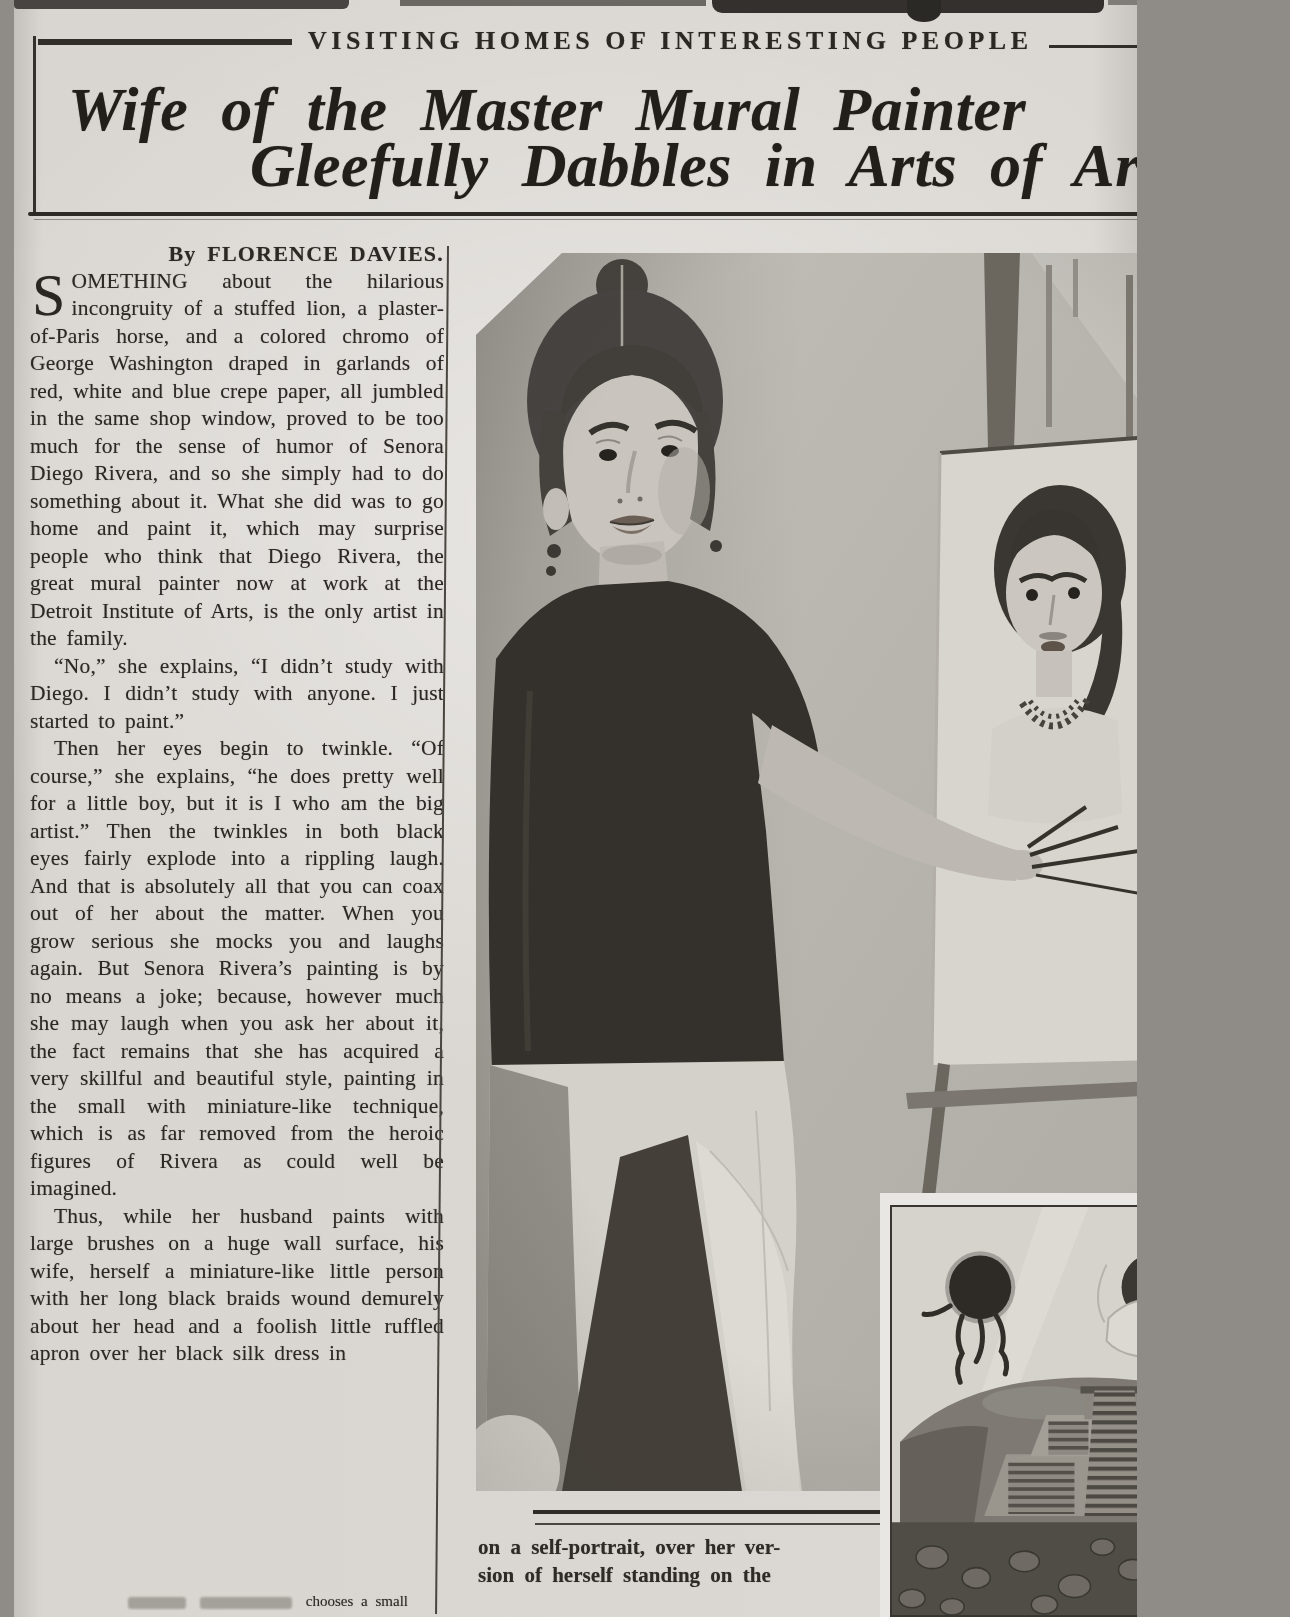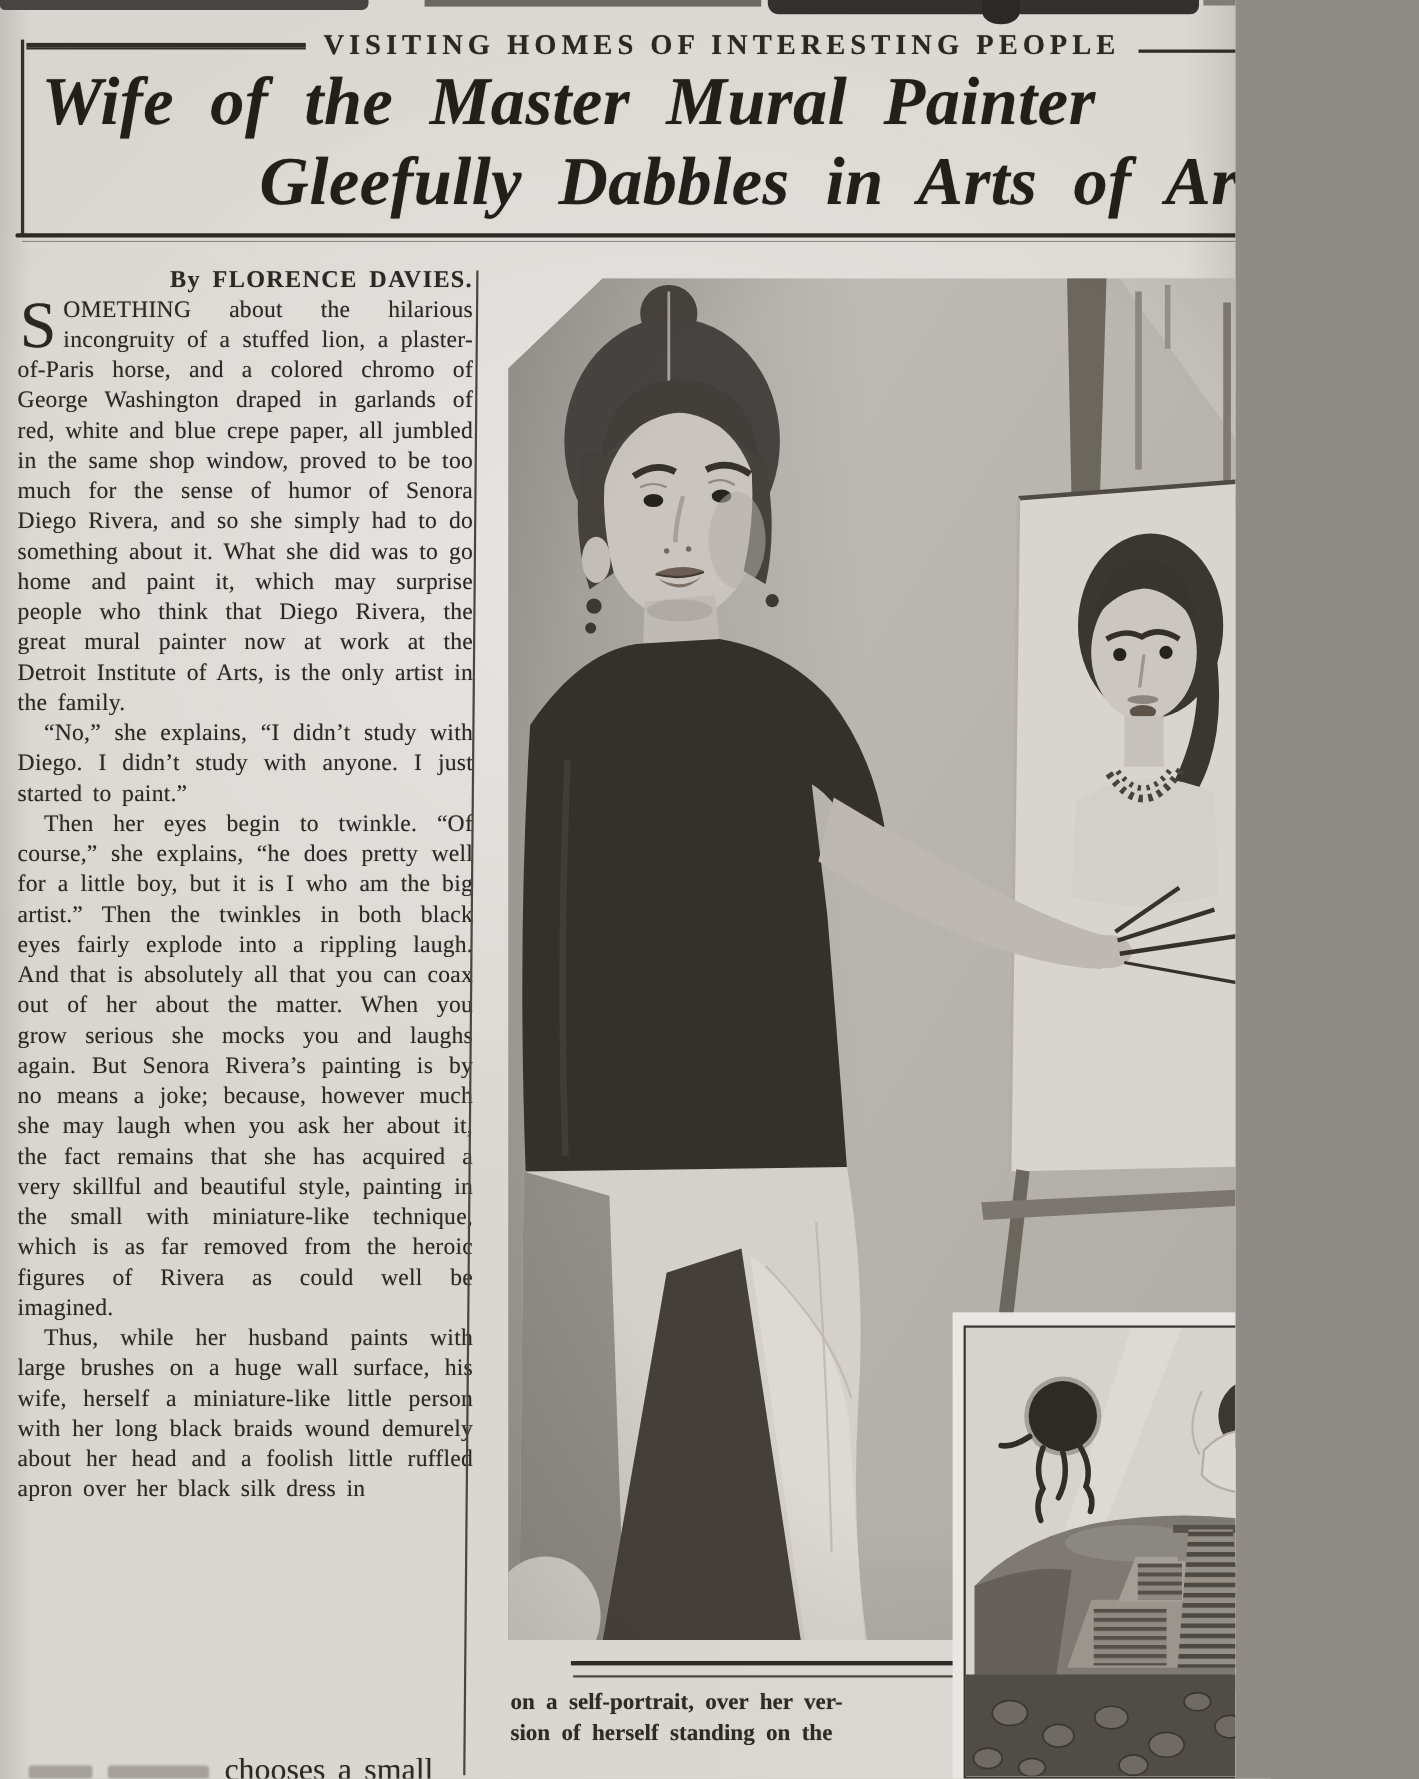--- a/index.html
+++ b/index.html
@@ -5,7 +5,7 @@
   html,body{margin:0;padding:0;}
   body{width:1290px;height:1617px;overflow:hidden;background:#8f8c87;
        font-family:"Liberation Serif", serif;}
-  .page{position:absolute;left:0;top:0;width:1123px;height:1617px;overflow:hidden;
+  .page{position:absolute;left:14px;top:0;width:1123px;height:1617px;overflow:hidden;
     background:
       radial-gradient(1000px 800px at 52% 32%, rgba(255,255,255,.38), rgba(255,255,255,0) 72%),
       linear-gradient(90deg,#c4c1bc 0,#d9d6d1 2.5%,#dbd8d3 96%,#c8c5c0 100%),

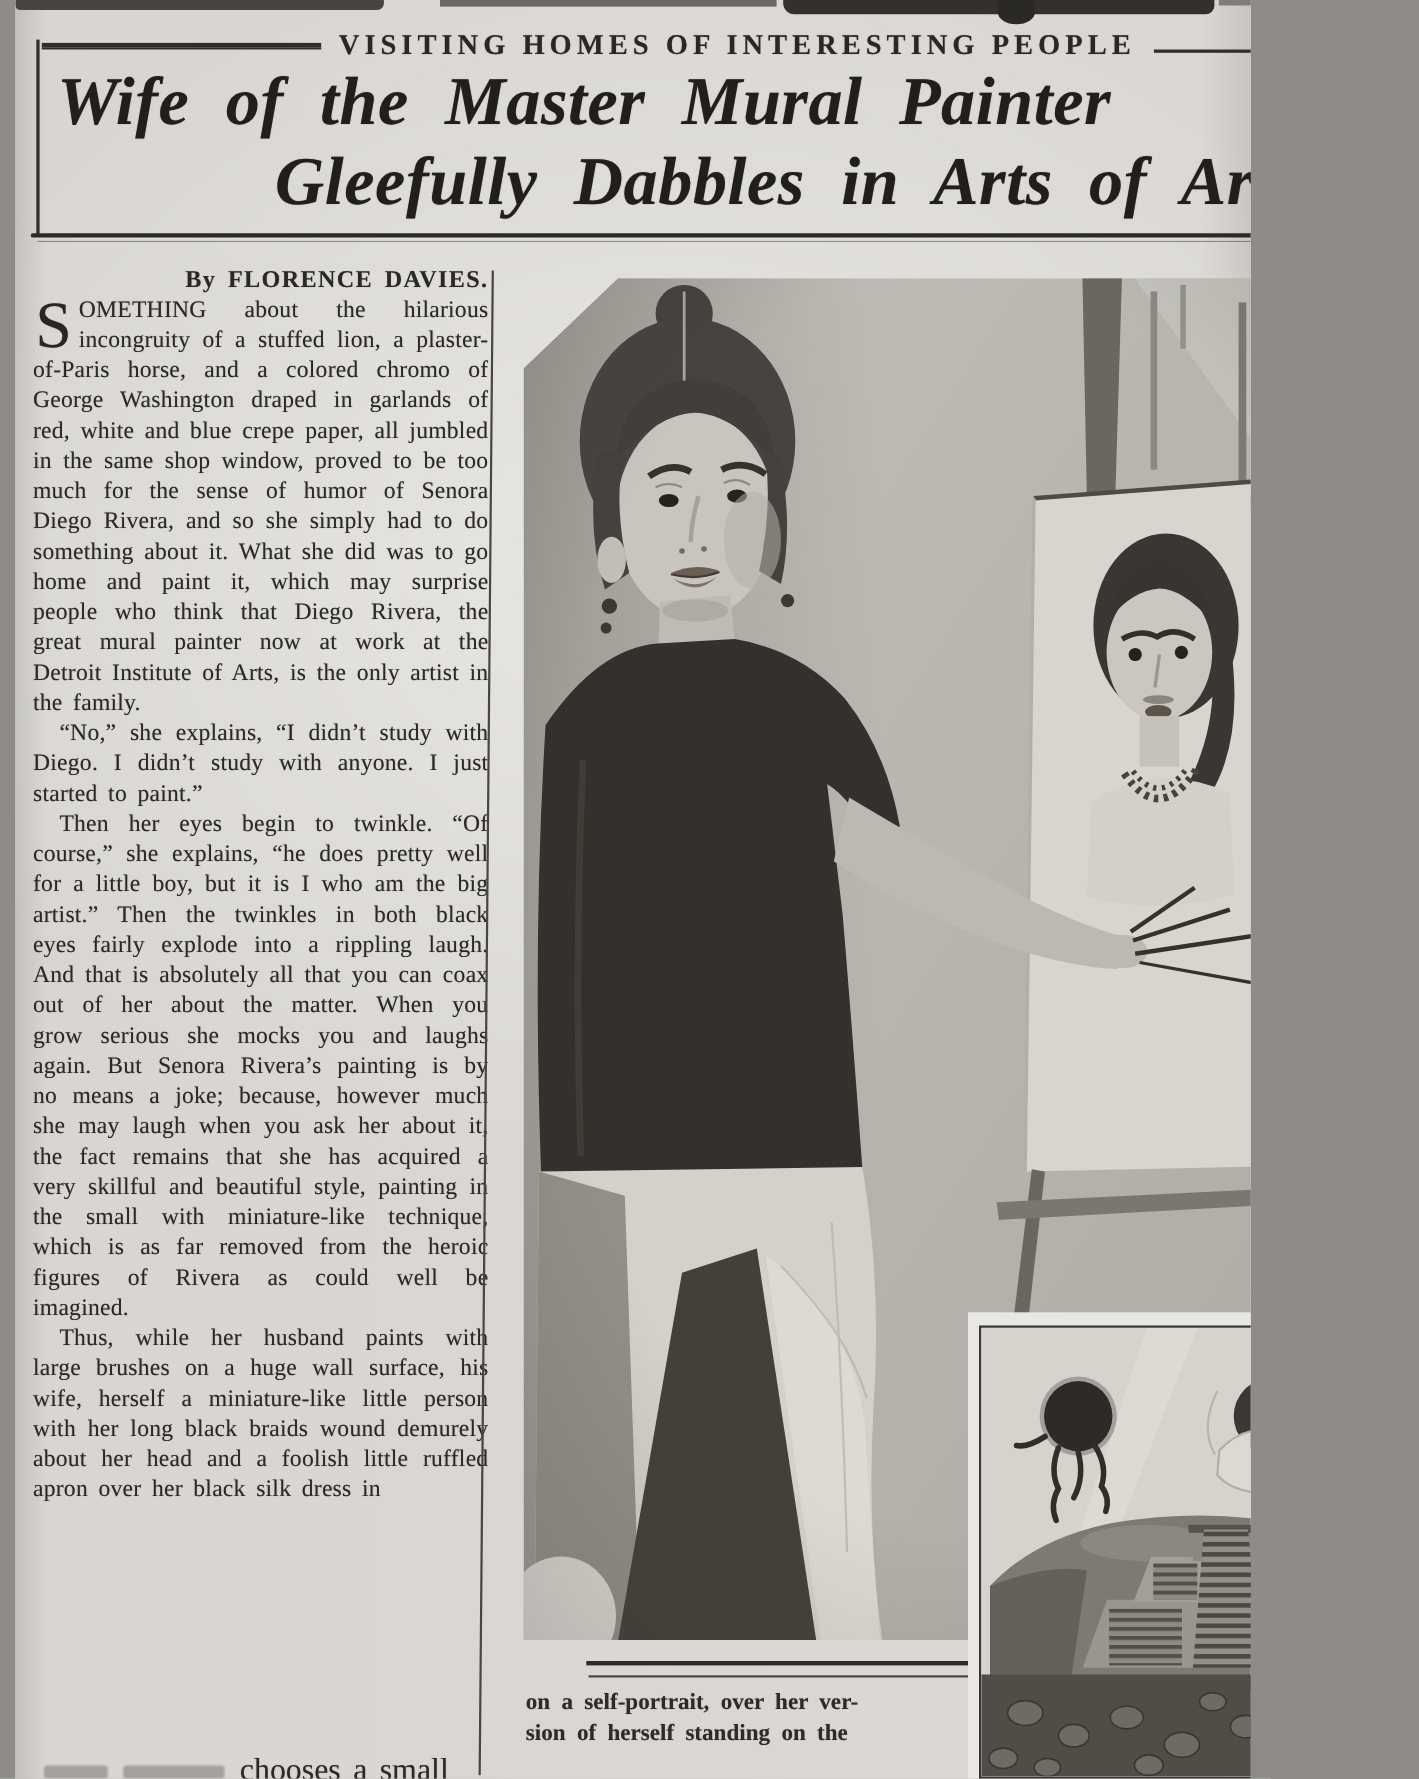--- a/index.html
+++ b/index.html
@@ -75,7 +75,7 @@
       <span class="kicker">VISITING HOMES OF INTERESTING PEOPLE</span>
       <span class="rule-right"></span>
     </div>
-    <h1 class="headline" id="hl1" style="margin:0;">Wife of the Master Mural Painter</h1>
+    <h1 class="headline" id="hl1" style="margin:16px;">Wife of the Master Mural Painter</h1>
     <h1 class="headline" id="hl2" style="margin:0;">Gleefully Dabbles in Arts of Art</h1>
     <div class="header-rule"></div>
   </header>

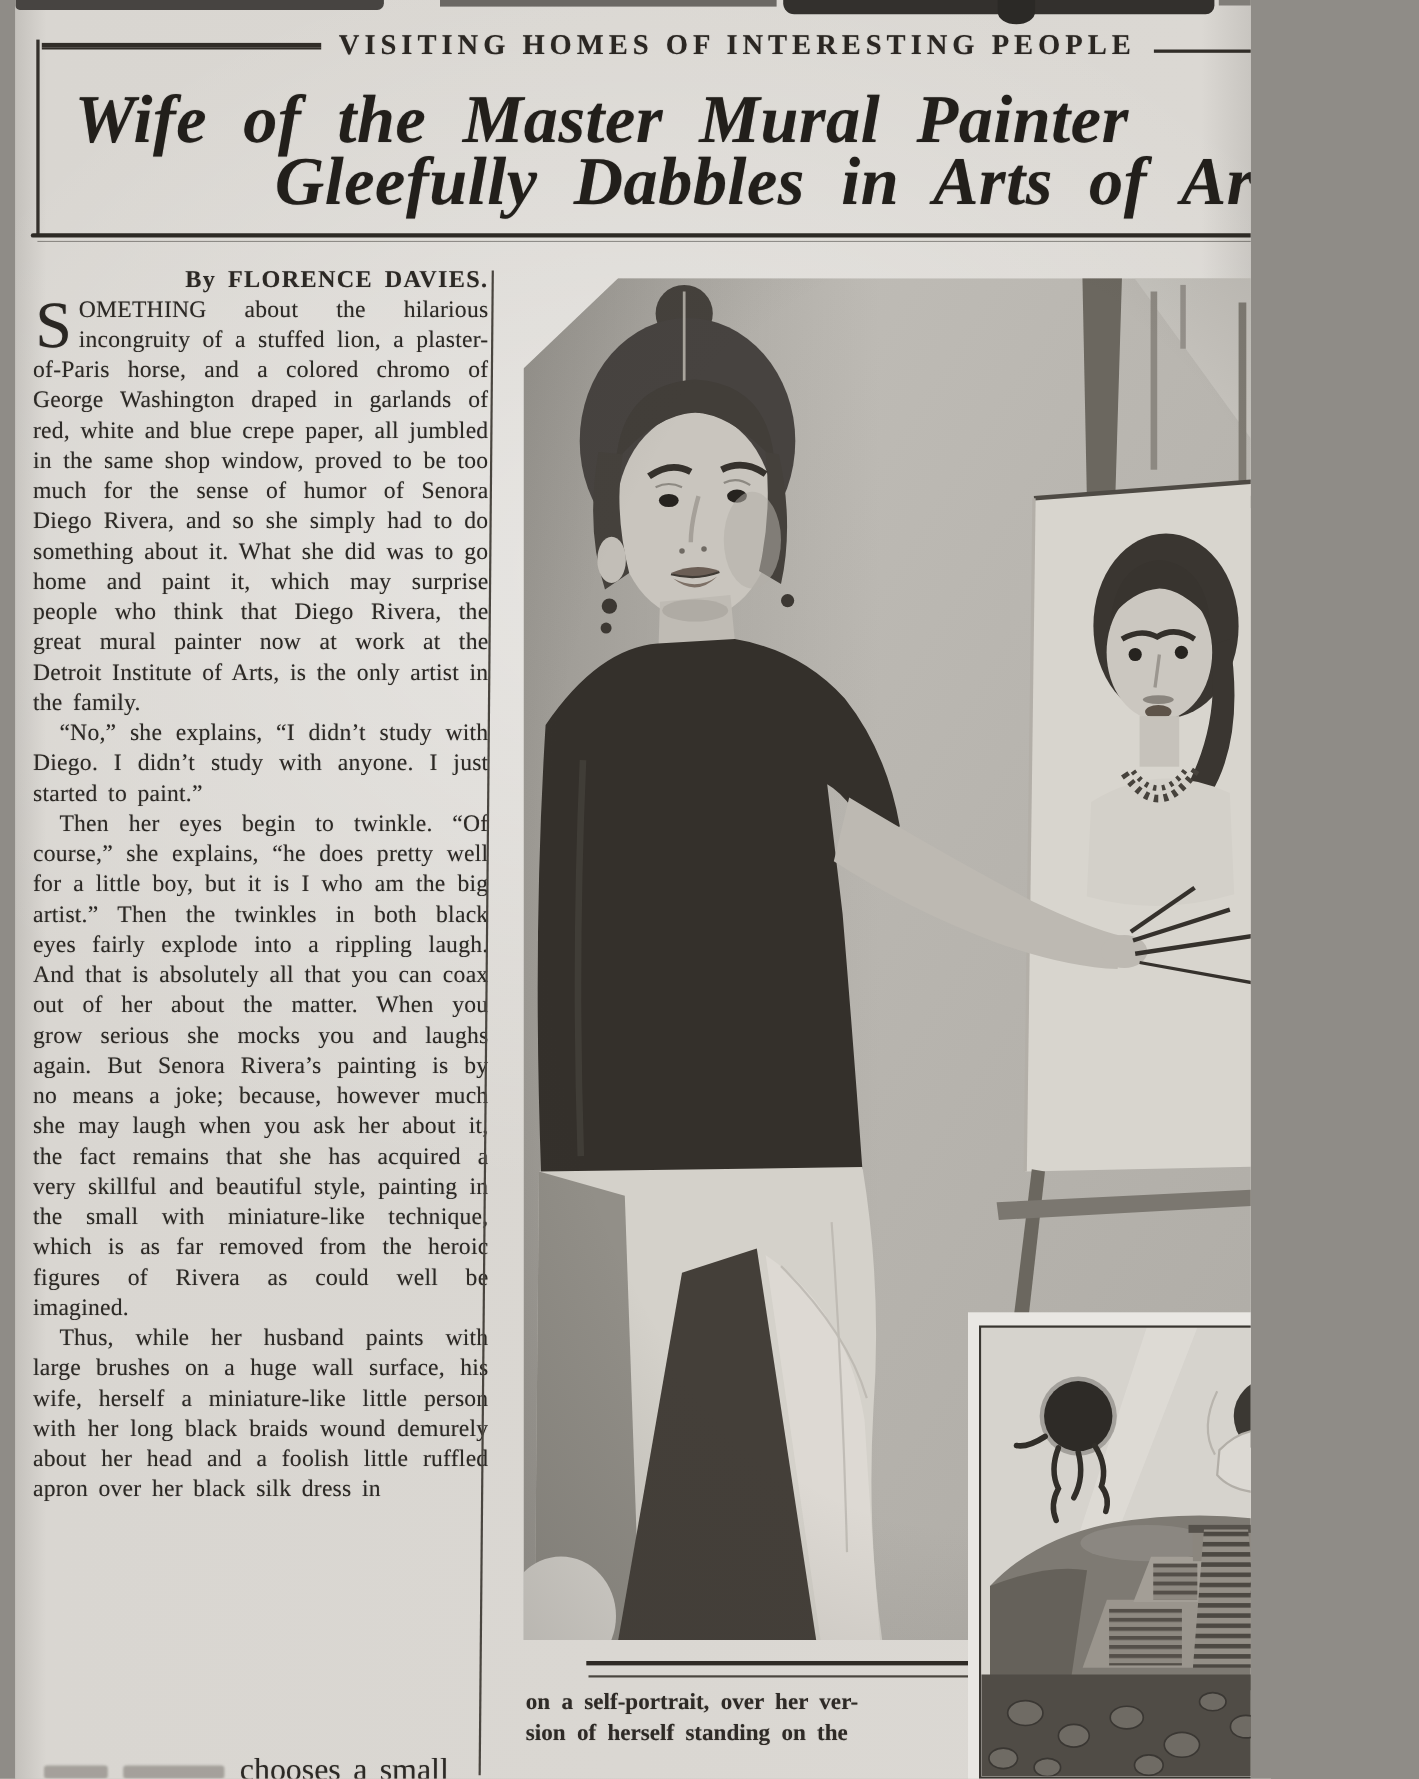--- a/index.html
+++ b/index.html
@@ -35,7 +35,7 @@
   .para{text-indent:24px;}
   .dropcap{float:left;font-size:60px;line-height:46px;padding:4px 6px 0 2px;color:#2a2723;}
   .clipped-line{position:absolute;left:16px;top:1593px;width:414px;height:24px;overflow:hidden;
-      font-size:29px;color:#2c2925;text-align:right;box-sizing:border-box;padding-right:36px;
+      font-size:15px;color:#2c2925;text-align:right;box-sizing:border-box;padding-right:36px;
       word-spacing:4px;text-shadow:0 0 1px rgba(44,41,37,.35);}
   .smudge{display:inline-block;height:12px;background:#7a766f;opacity:.55;border-radius:3px;
       margin-right:14px;vertical-align:middle;filter:blur(1px);}

